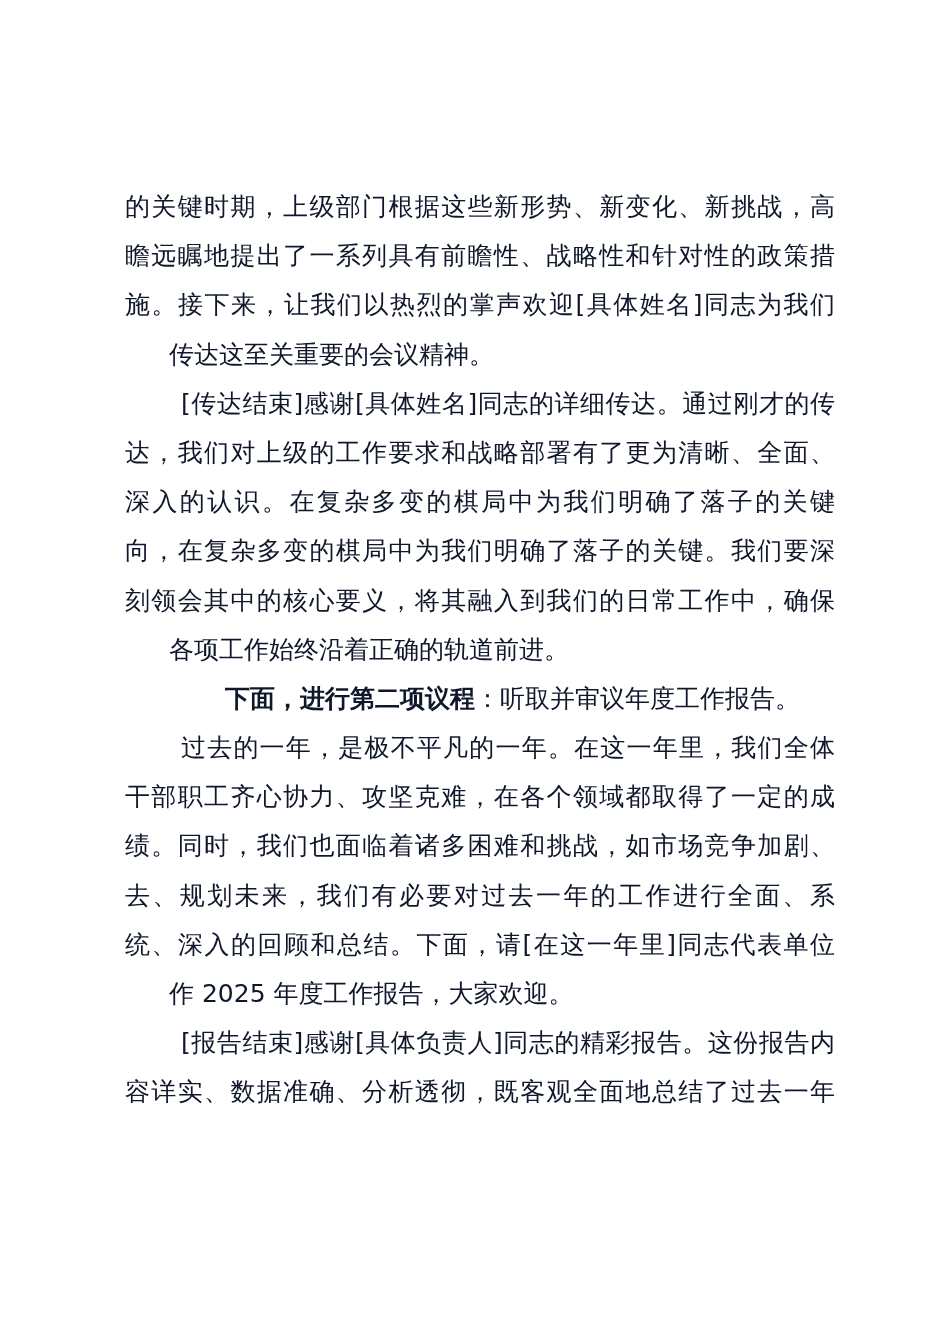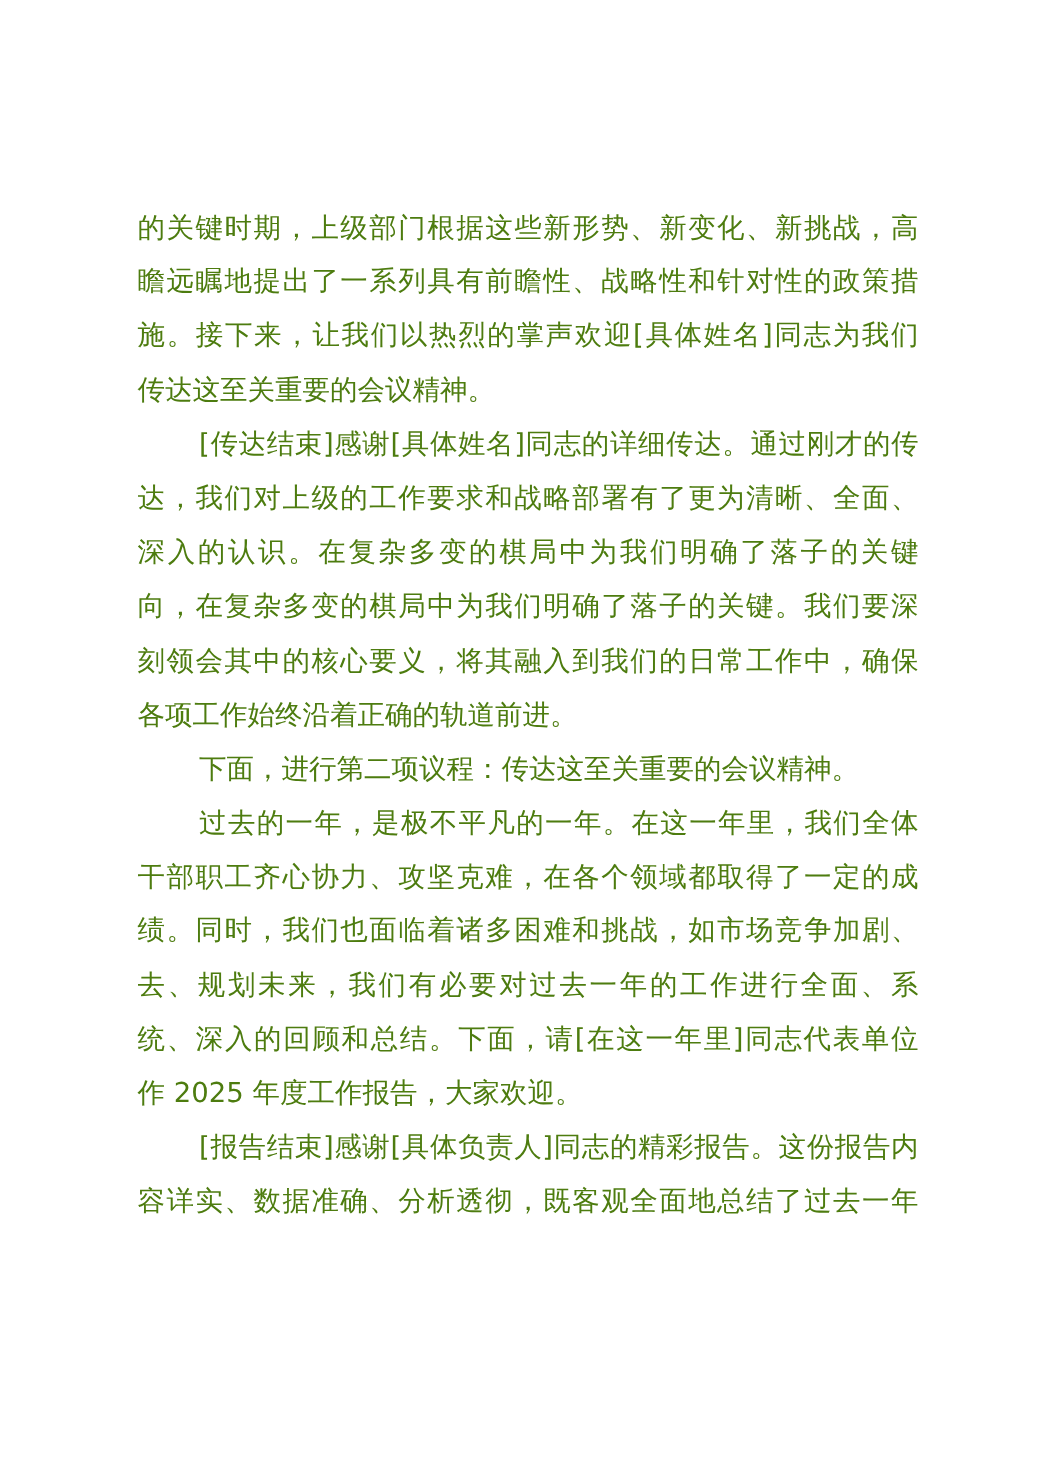--- a/index.html
+++ b/index.html
@@ -18,7 +18,7 @@
     left: 125px;
     top: 182px;
     width: 710px;
-    color: #4d7c0f;
+    color: #0f172a;
     font-family: "DejaVu Sans", "Liberation Sans", sans-serif;
     font-size: 25px;
     line-height: 49.2px;

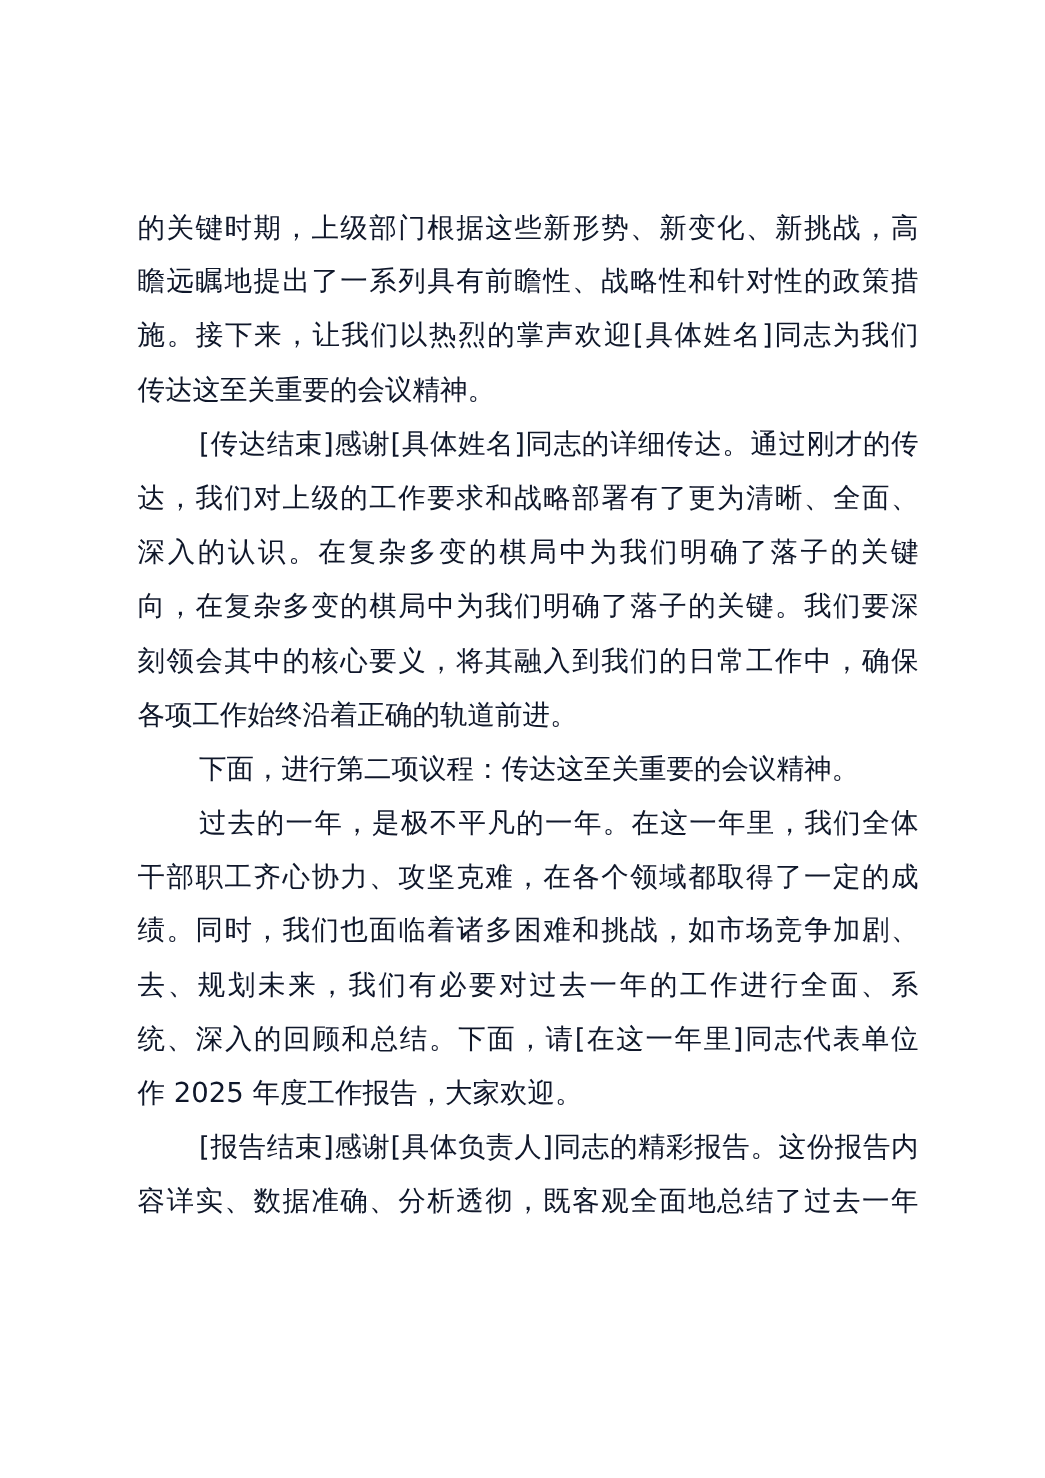--- a/index.html
+++ b/index.html
@@ -32,6 +32,7 @@
   }
   .line.last {
     text-align-last: left;
+    margin-left: 44px;
   }
   .indent {
     padding-left: 56px;

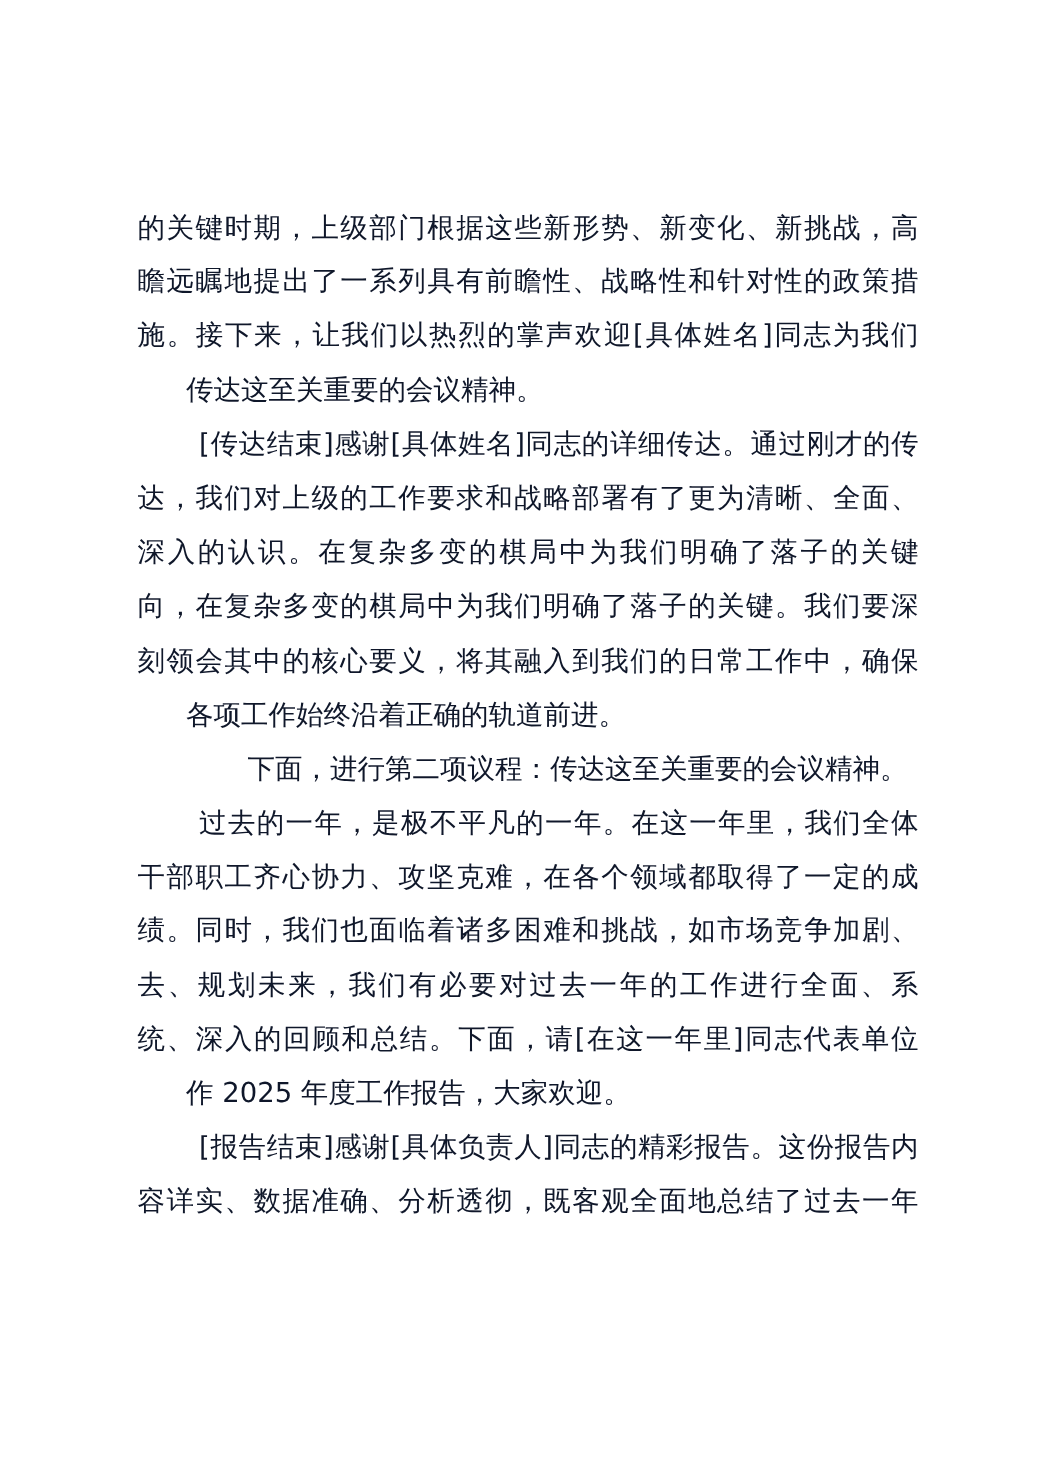--- a/index.html
+++ b/index.html
@@ -38,7 +38,7 @@
     padding-left: 56px;
   }
   .bold {
-    font-weight: normal;
+    font-weight: bold;
   }
 </style>
 </head>

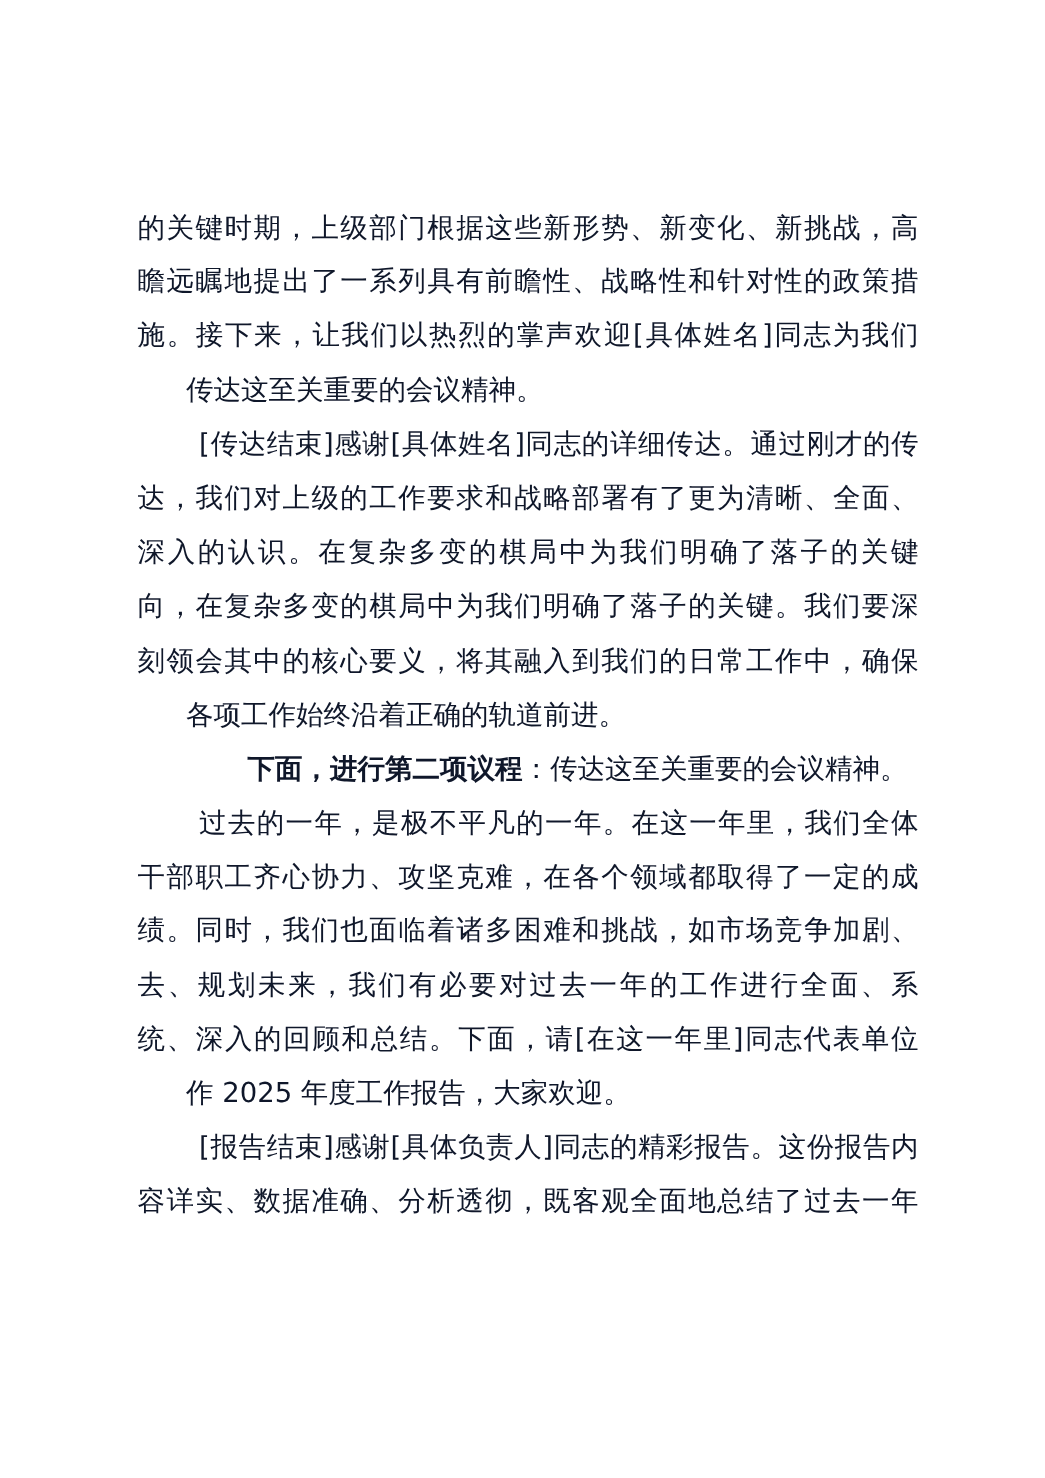--- a/index.html
+++ b/index.html
@@ -63,7 +63,7 @@
   </div>
 
   <div>
-    <span class="line last indent"><span class="bold">下面，进行第二项议程</span><span>：传达这至关重要的会议精神。</span></span>
+    <span class="line last indent"><span class="bold">下面，进行第二项议程</span><span>：听取并审议年度工作报告。</span></span>
   </div>
 
   <div>

